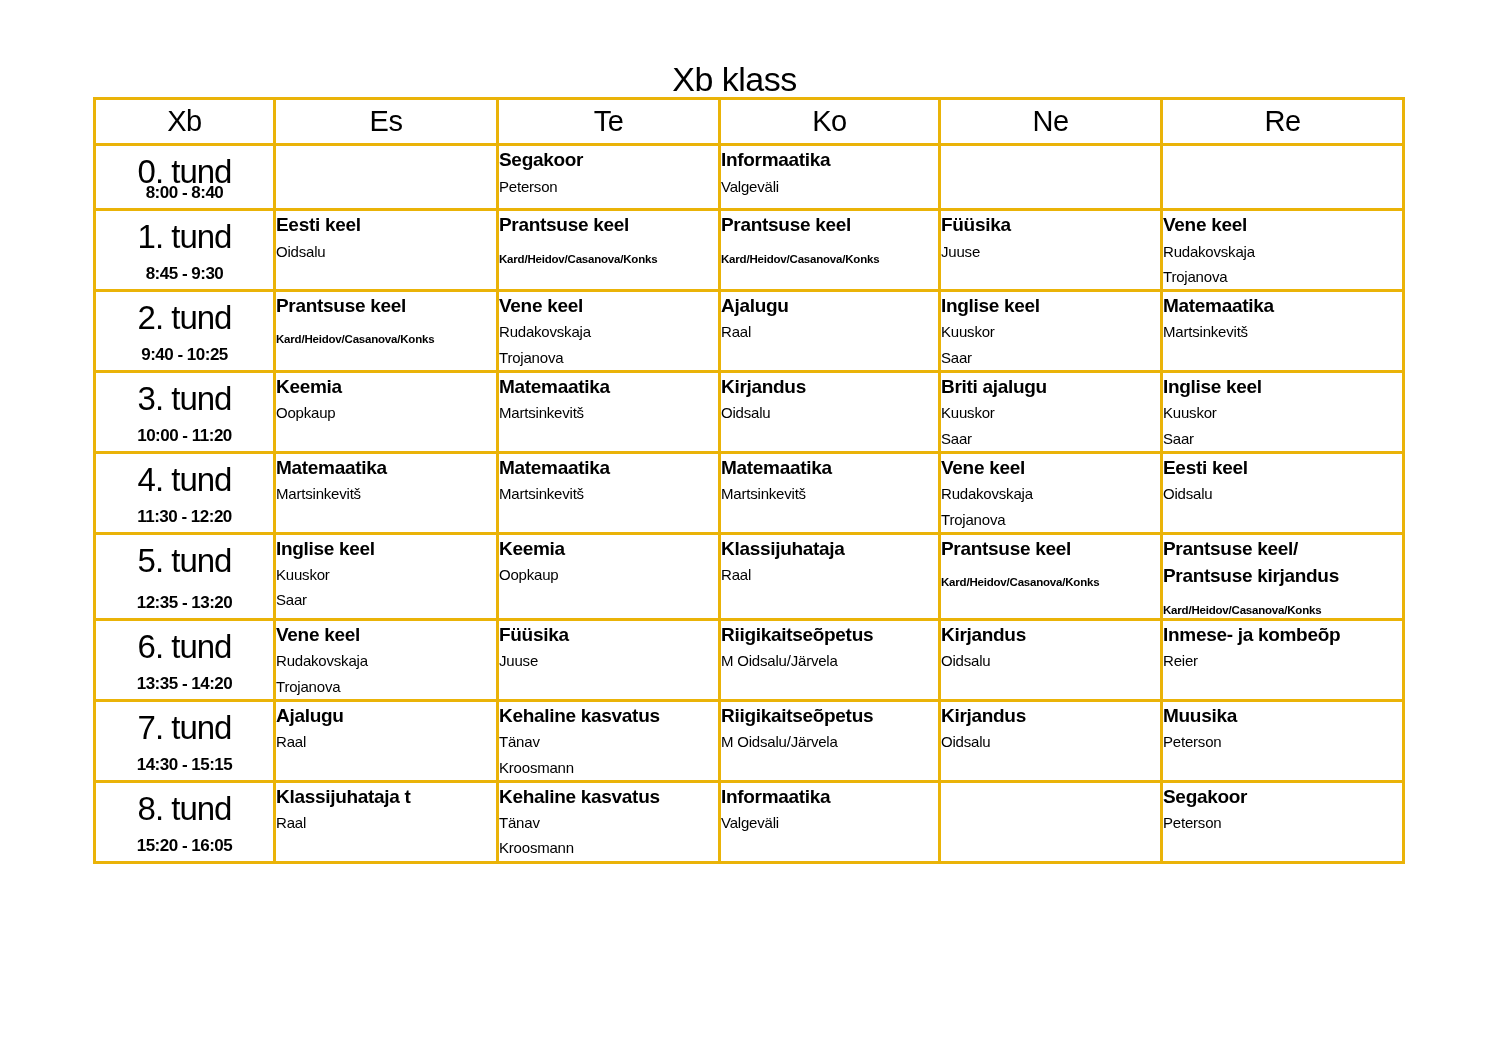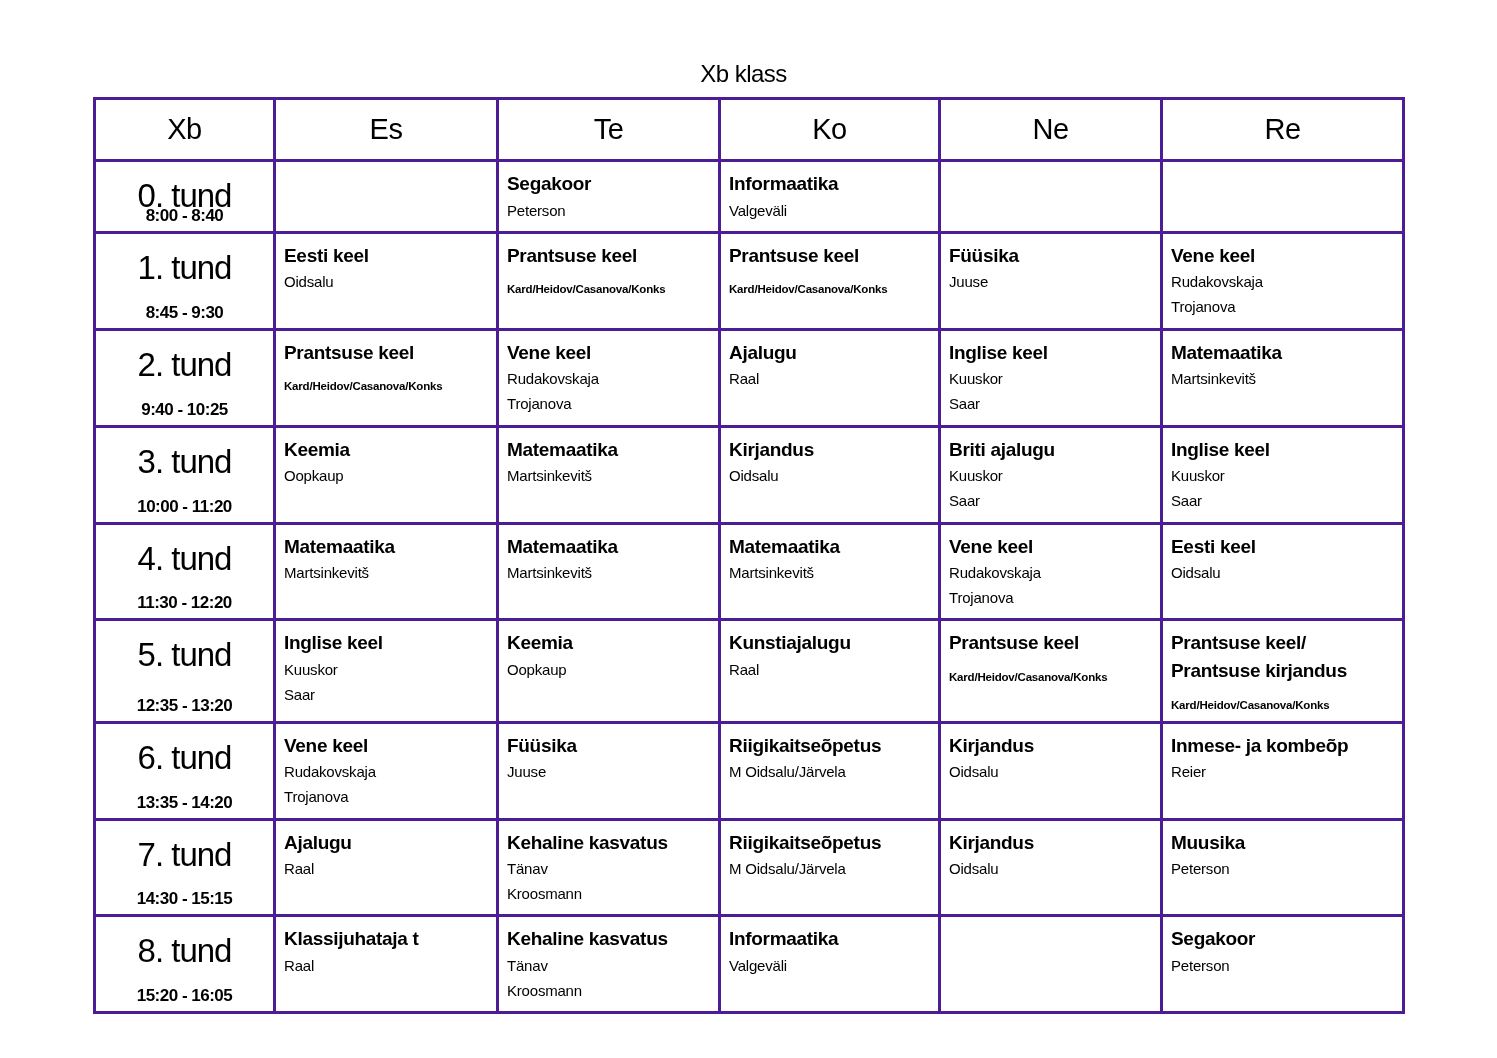--- a/index.html
+++ b/index.html
@@ -19,10 +19,10 @@
   .doc-title {
     position: absolute;
     top: 60px;
-    left: 89px;
+    left: 80px;
     width: 1309px;
     text-align: center;
-    font-size: 24px;
+    font-size: 34px;
     font-weight: 400;
     letter-spacing: -0.5px;
   }

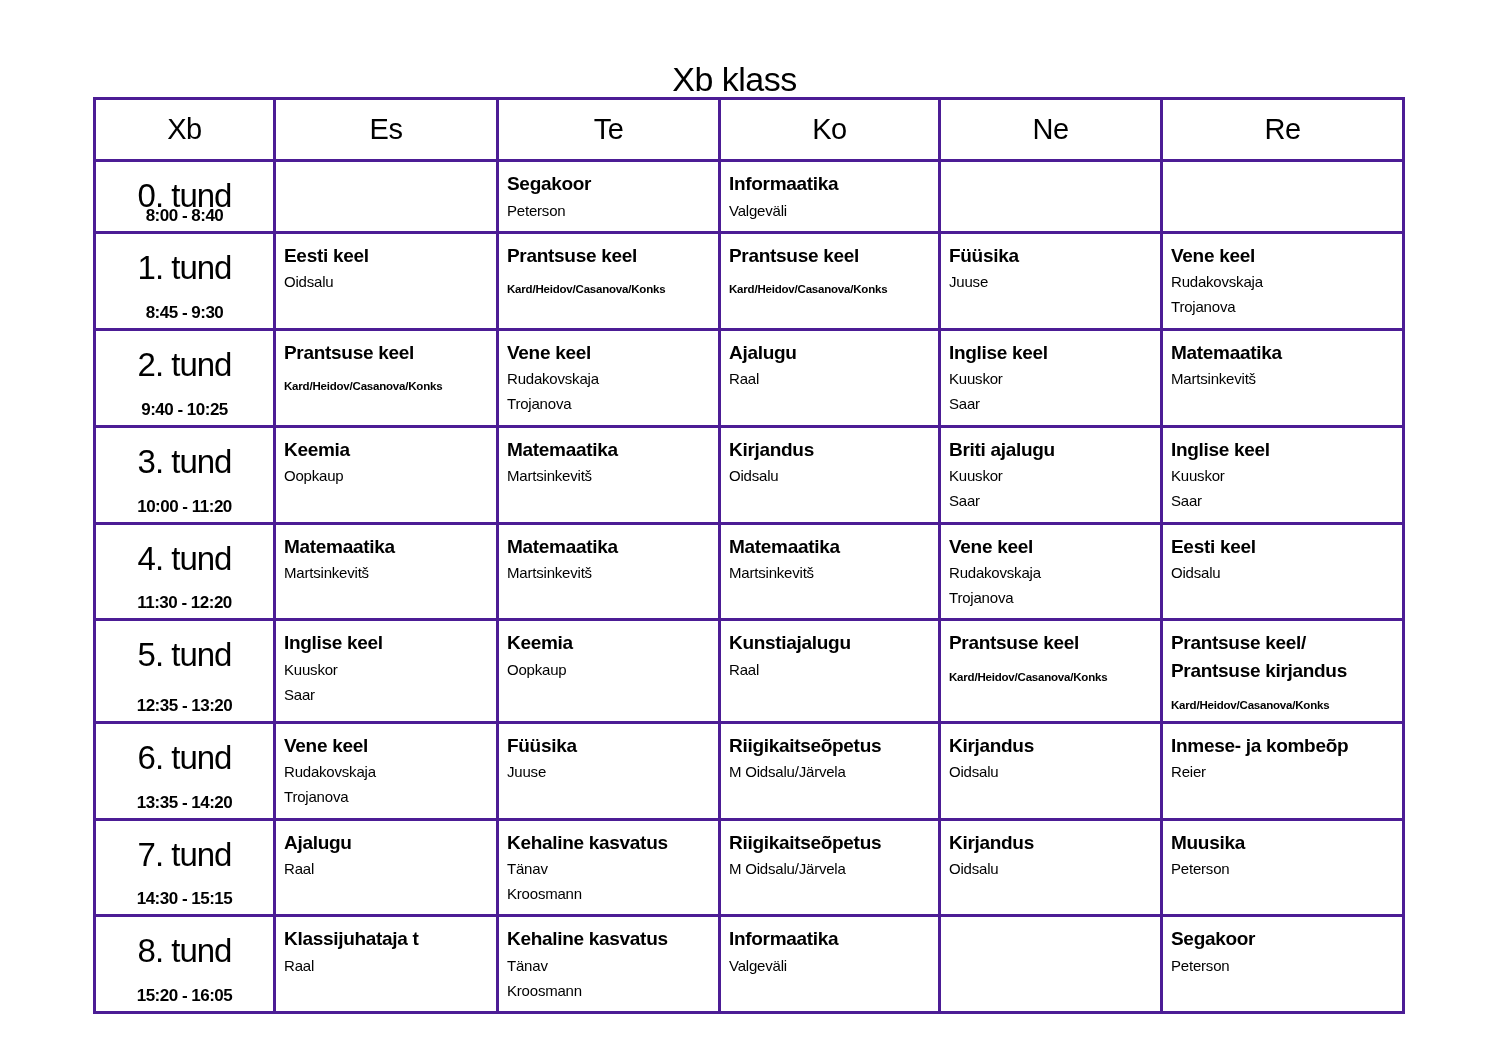--- a/index.html
+++ b/index.html
@@ -35,8 +35,8 @@
     background: #ffffff;
   }
   table.timetable td, table.timetable th {
-    border: 3px solid #4c1d95;
-    padding: 8px;
+    border: 3px solid #eab308;
+    padding: 0;
     overflow: hidden;
   }
   tr.header-row th {

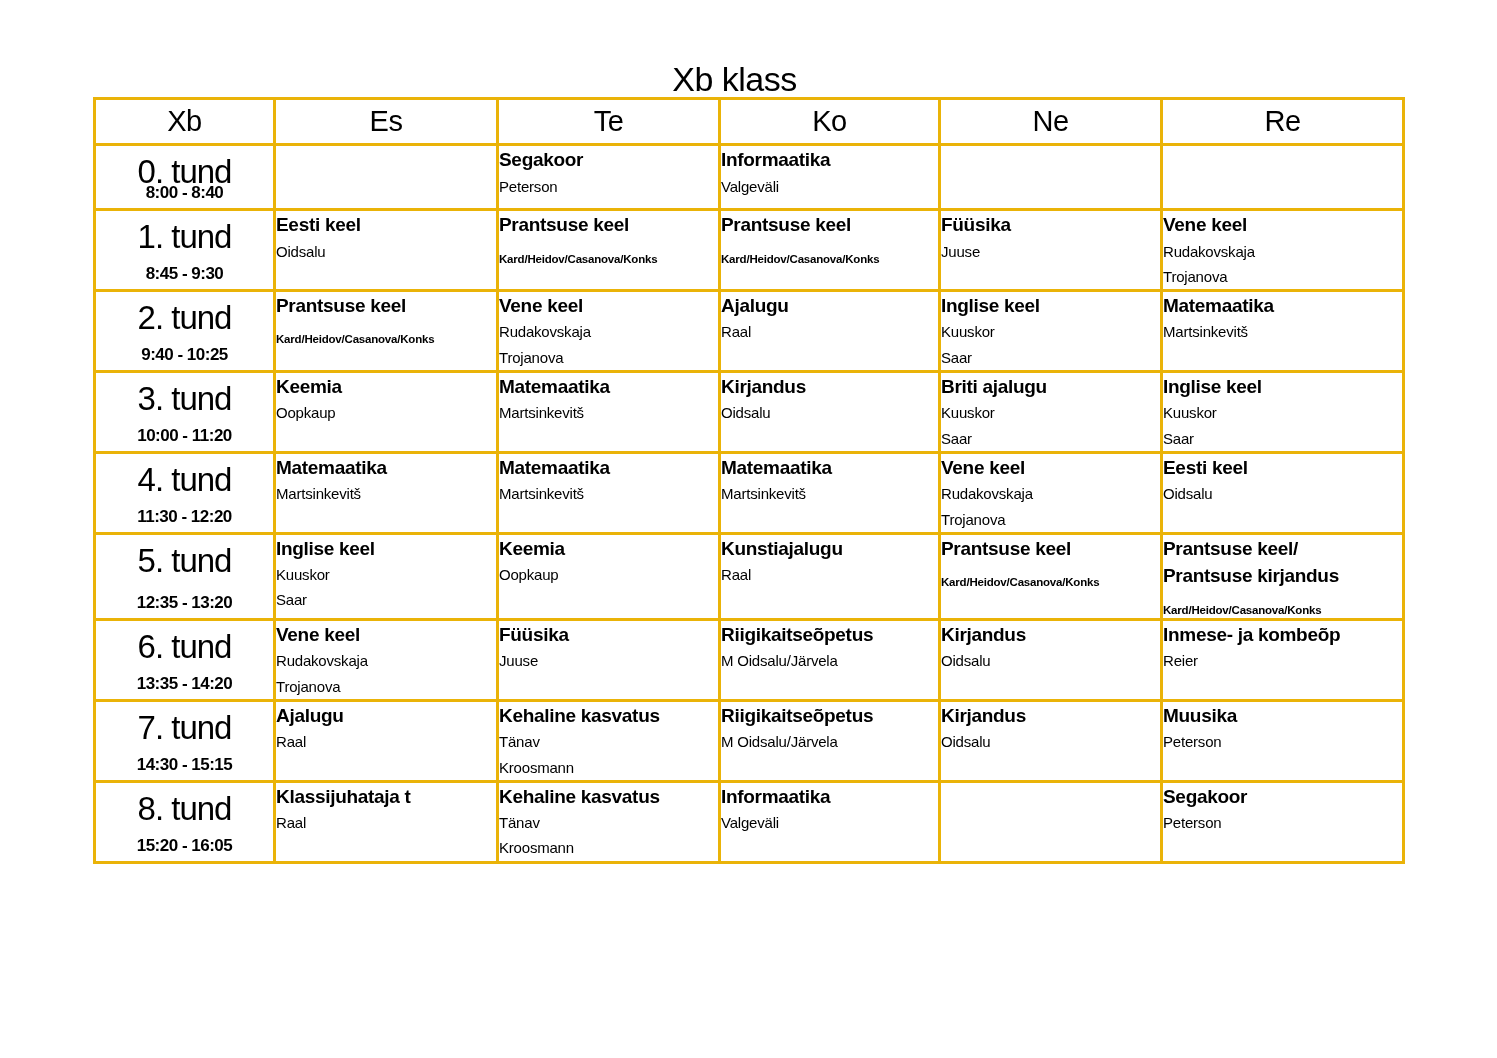--- a/index.html
+++ b/index.html
@@ -258,7 +258,7 @@
             <div class="teacher">Oopkaup</div>
           </td>
           <td class="lesson-cell">
-            <div class="subject">Kunstiajalugu</div>
+            <div class="subject">Klassijuhataja</div>
             <div class="teacher">Raal</div>
           </td>
           <td class="lesson-cell">

